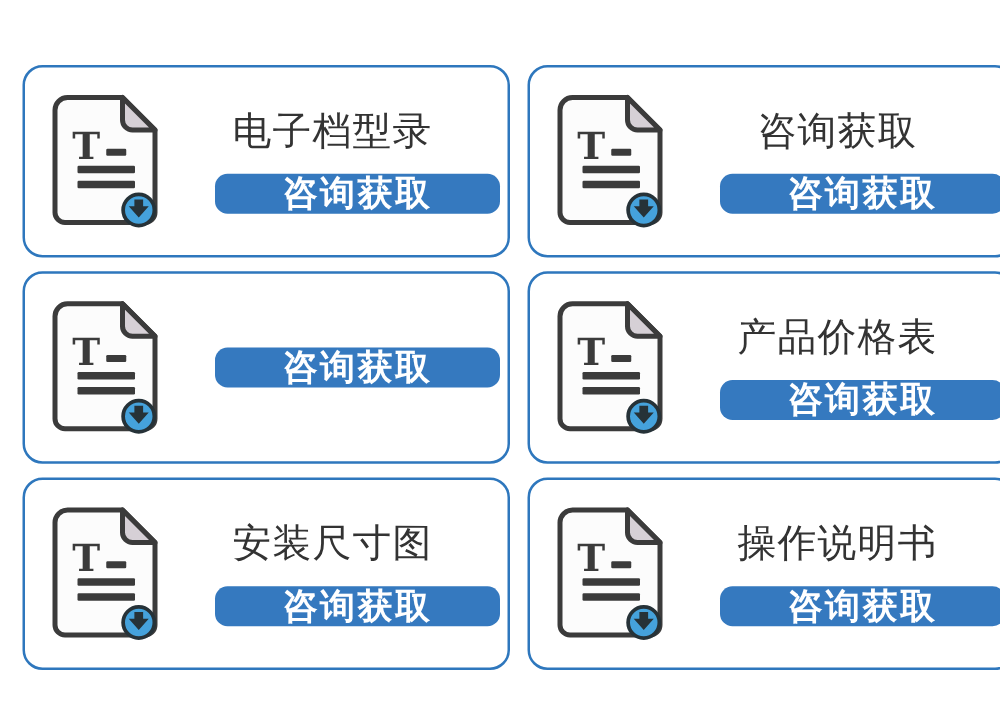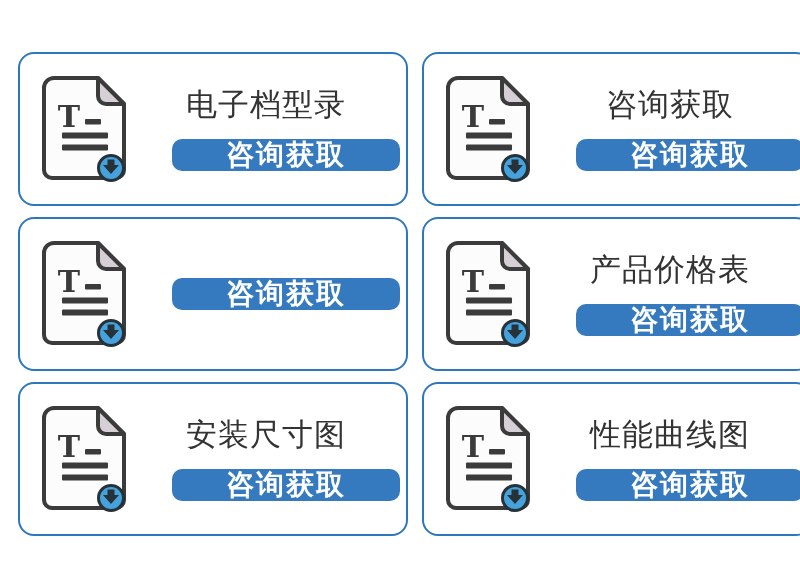--- a/index.html
+++ b/index.html
@@ -155,7 +155,7 @@
         <use href="#doc-download"></use>
       </svg>
     <div class="card-right">
-      <div class="card-title">性能曲线图</div>
+      <div class="card-title">操作说明书</div>
       <button class="cta-button">咨询获取</button>
     </div>
   </div>

